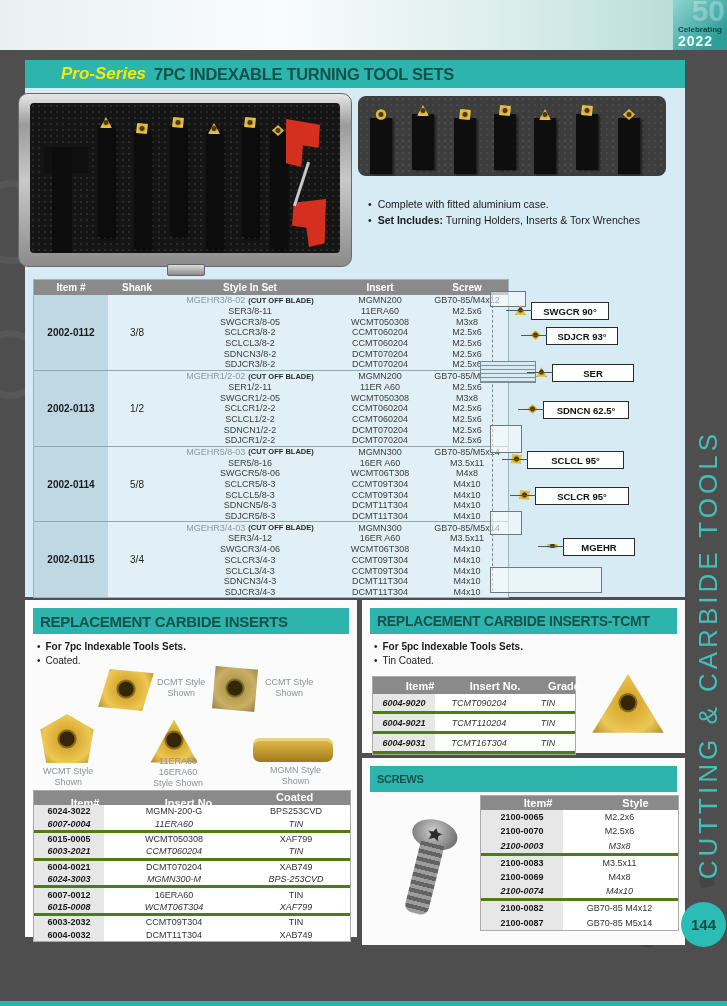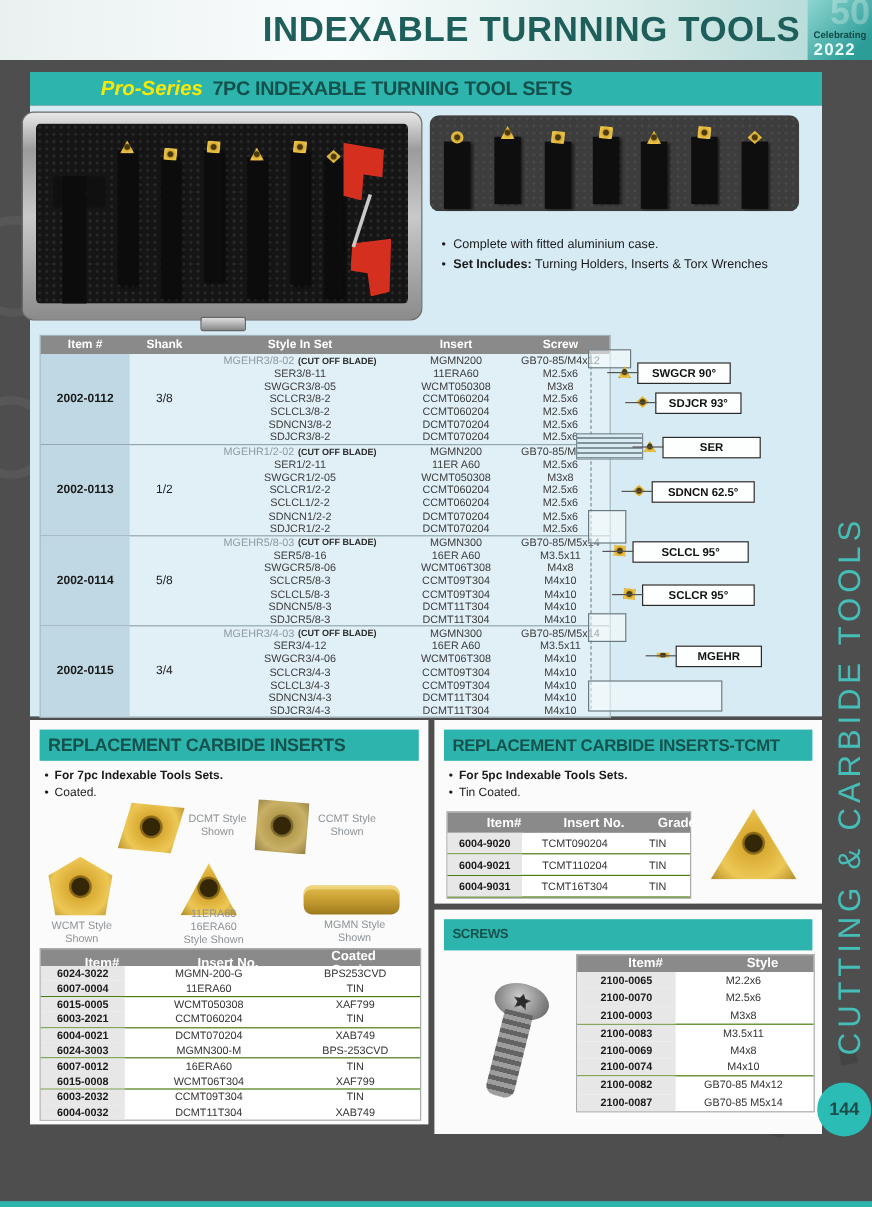--- a/index.html
+++ b/index.html
@@ -155,7 +155,6 @@
   <div class="gearsq" style="left:662px;top:880px;"></div>
 
   <div class="header">
-    <div class="header-title">INDEXABLE TURNNING TOOLS</div>
     <div class="anniv">
       <div class="anniv-50">50</div>
       <div class="anniv-cel">Celebrating</div>

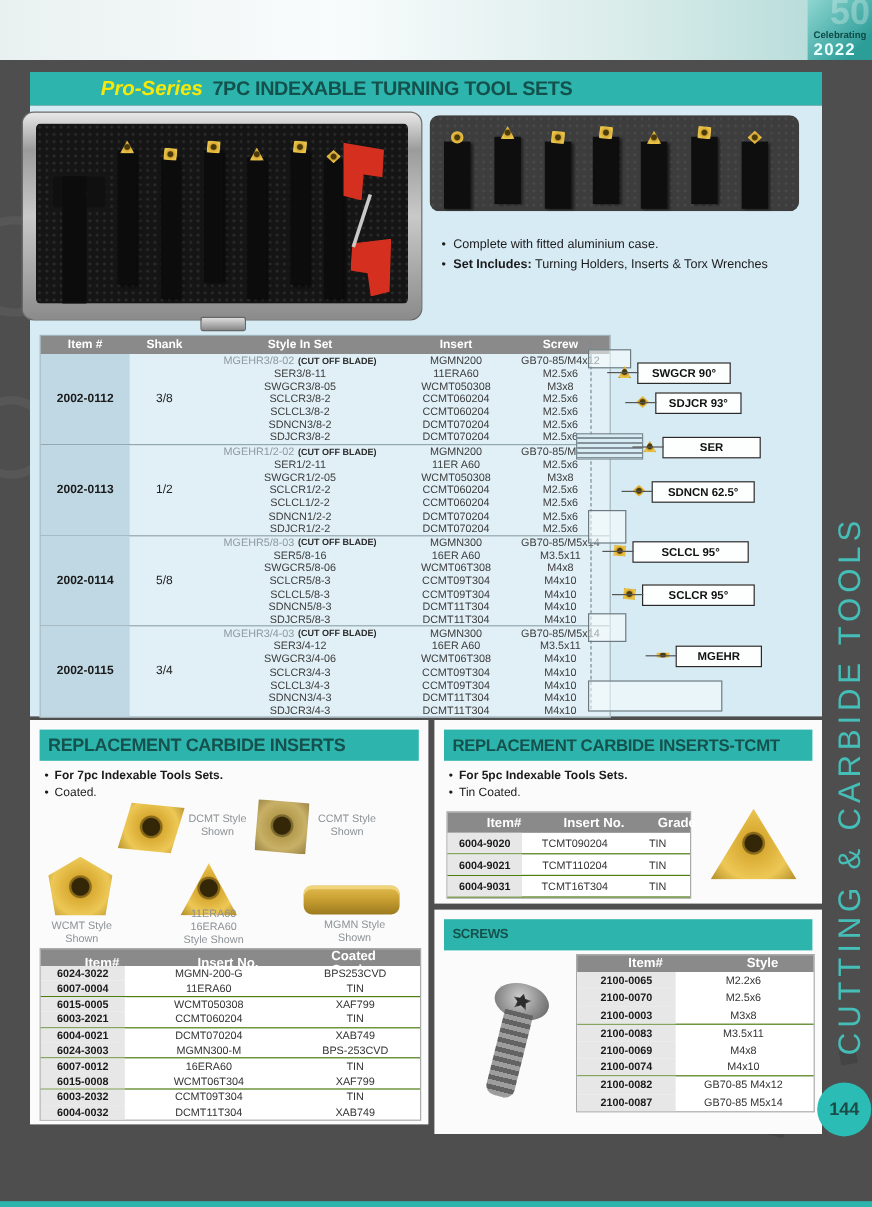--- a/index.html
+++ b/index.html
@@ -19,7 +19,7 @@
 
   
   .banner{position:absolute;left:25px;top:60px;width:660px;height:28px;background:#2db5ad;
-    display:flex;align-items:center;padding-left:59px;box-sizing:border-box;}
+    display:flex;align-items:center;padding-left:36px;box-sizing:border-box;}
   .banner .badge{color:#f6e90a;font-weight:bold;font-style:italic;font-size:17px;margin-right:8px;}
   .banner .btitle{color:#14514d;font-weight:bold;font-size:16.5px;letter-spacing:-0.3px;}
 

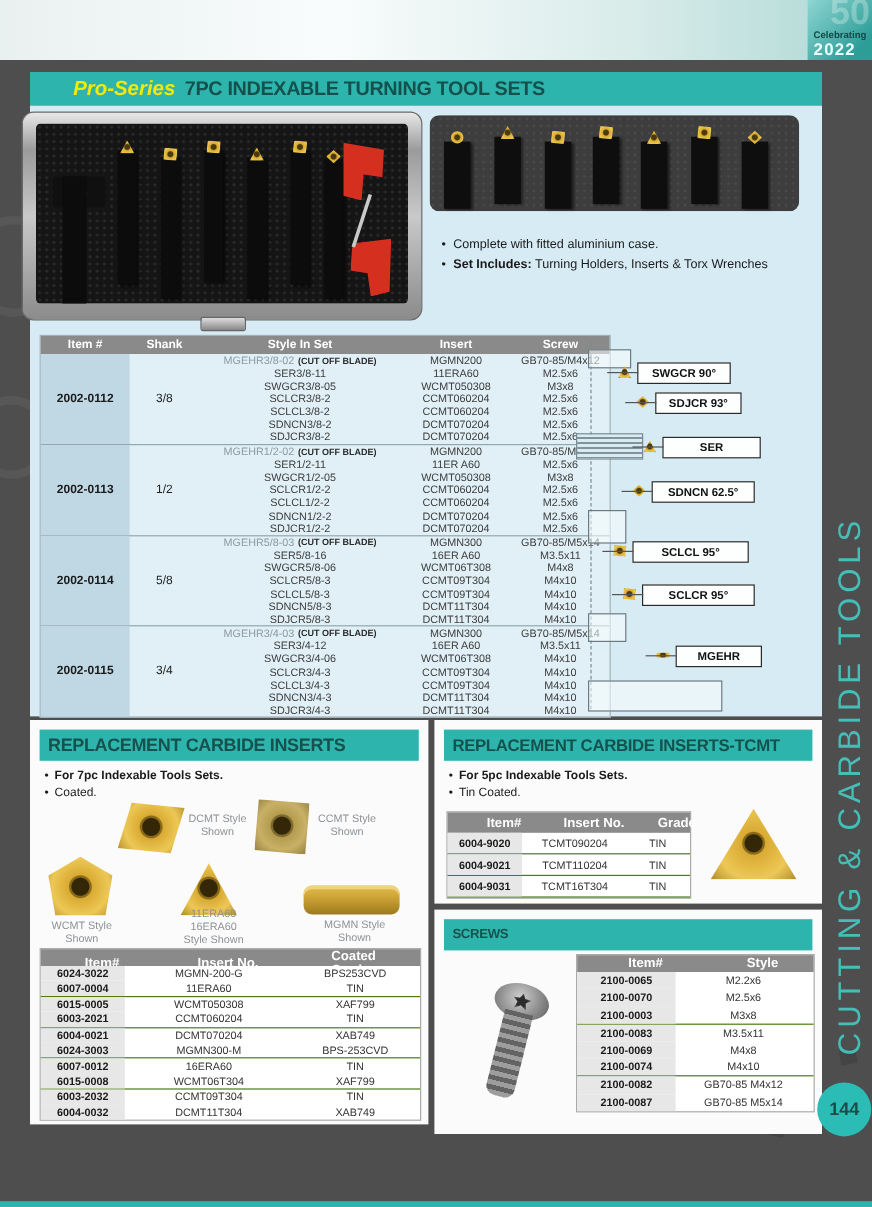--- a/index.html
+++ b/index.html
@@ -105,7 +105,7 @@
   .t-row{display:grid;}
   .t-cell{font-size:9px;color:#333;display:flex;align-items:center;justify-content:center;white-space:nowrap;}
   .t-item{background:#e7e7e7;font-weight:bold;color:#1a1a1a;}
-  .t-row.sep{border-bottom:1px solid #4d7c0f;}
+  .t-row.sep{border-bottom:3px solid #4d7c0f;font-style:italic;}
   .tbl.inserts .t-head,.tbl.inserts .t-row{grid-template-columns:70px 140px 104px;height:12.4px;}
   .tbl.inserts .t-head{height:14px;}
   .tbl.tcmt .t-head,.tbl.tcmt .t-row{grid-template-columns:62px 88px 50px;height:17px;}

